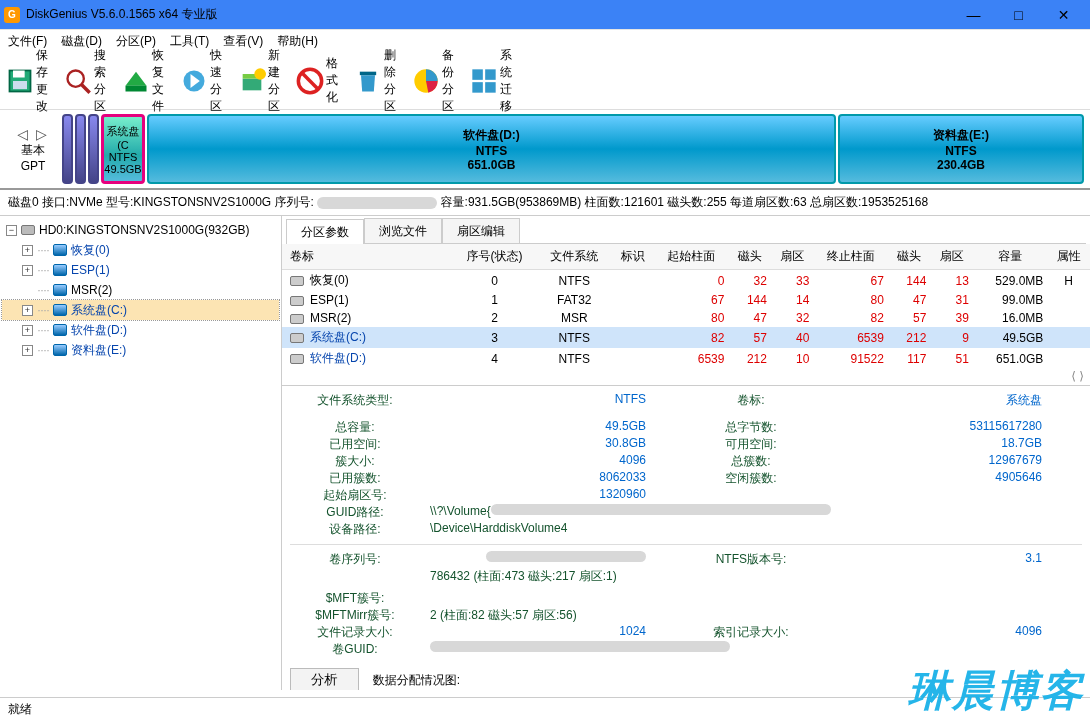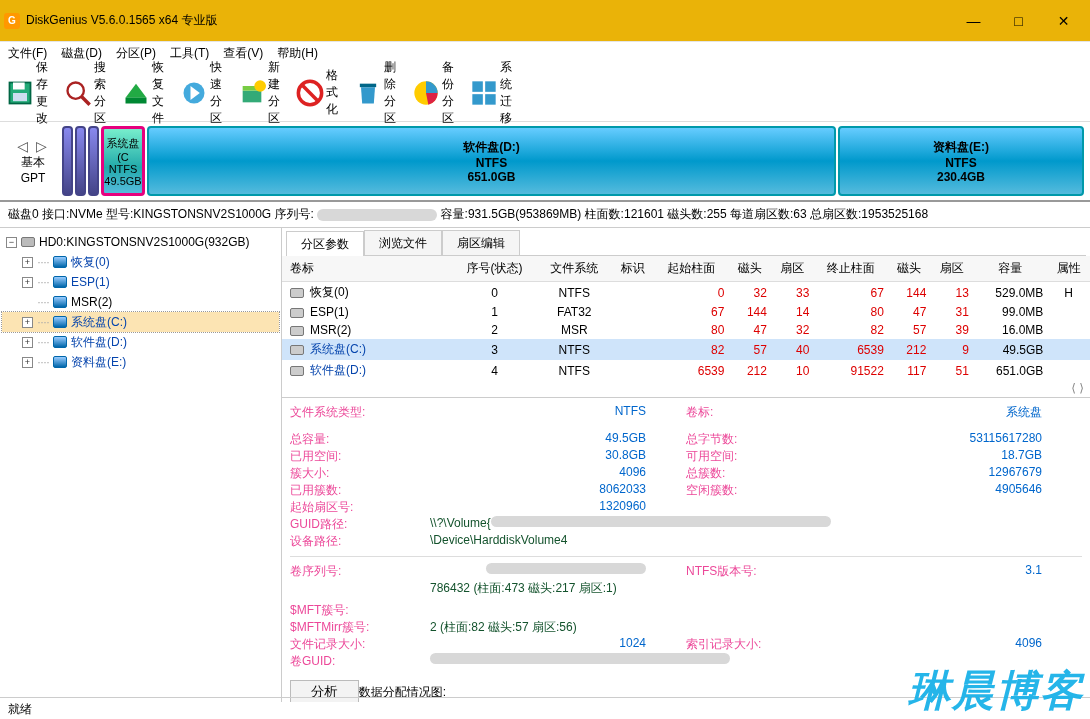--- a/index.html
+++ b/index.html
@@ -6,7 +6,7 @@
 body { background: #fff; width: 1090px; height: 719px; overflow: hidden; font-size: 12px; color: #000; position: relative; }
 
 
-.titlebar { height: 42px; background: #eab308; display: flex; align-items: center; padding: 0 4px; border-bottom: 1px solid #e5e5e5; }
+.titlebar { height: 30px; background: #3b82f6; display: flex; align-items: center; padding: 0 4px; border-bottom: 1px solid #e5e5e5; }
 .titlebar .app-icon { width: 16px; height: 16px; background: #ff9800; border-radius: 3px; margin-right: 6px; display: flex; align-items: center; justify-content: center; }
 .titlebar .app-icon::before { content: "G"; color: #fff; font-weight: bold; font-size: 10px; }
 .titlebar .title { flex: 0 0 auto; font-size: 12px; }

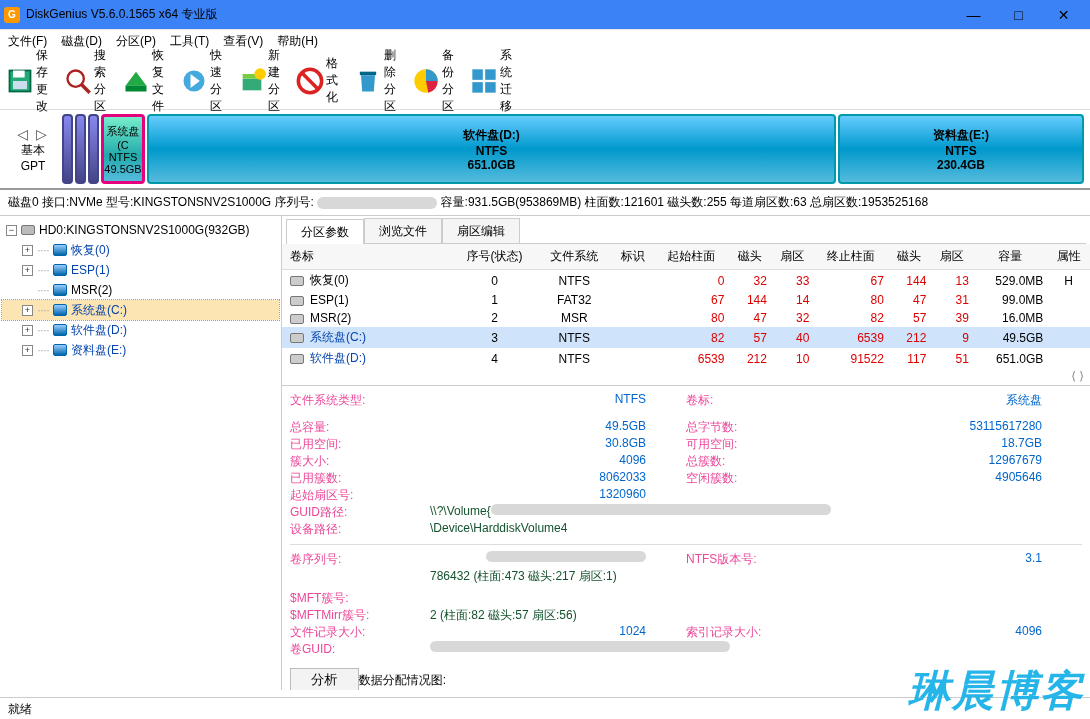--- a/index.html
+++ b/index.html
@@ -70,7 +70,7 @@
 .detail { flex: 1; overflow: auto; padding: 6px 8px; font-size: 12px; border-top: 1px solid #ccc; margin-top: 2px; }
 .detail .row { display: flex; }
 .detail .col { flex: 1; display: flex; }
-.detail .lab { color: #ec4899; width: 130px; }
+.detail .lab { color: #14532d; width: 130px; text-align: center; }
 .detail .val { color: #06c; text-align: right; flex: 1; padding-right: 40px; }
 .detail .valtxt { color: #14532d; flex: 1; padding-left: 10px; }
 .detail .redact { display: inline-block; height: 11px; background: #d8d8d8; border-radius: 6px; }

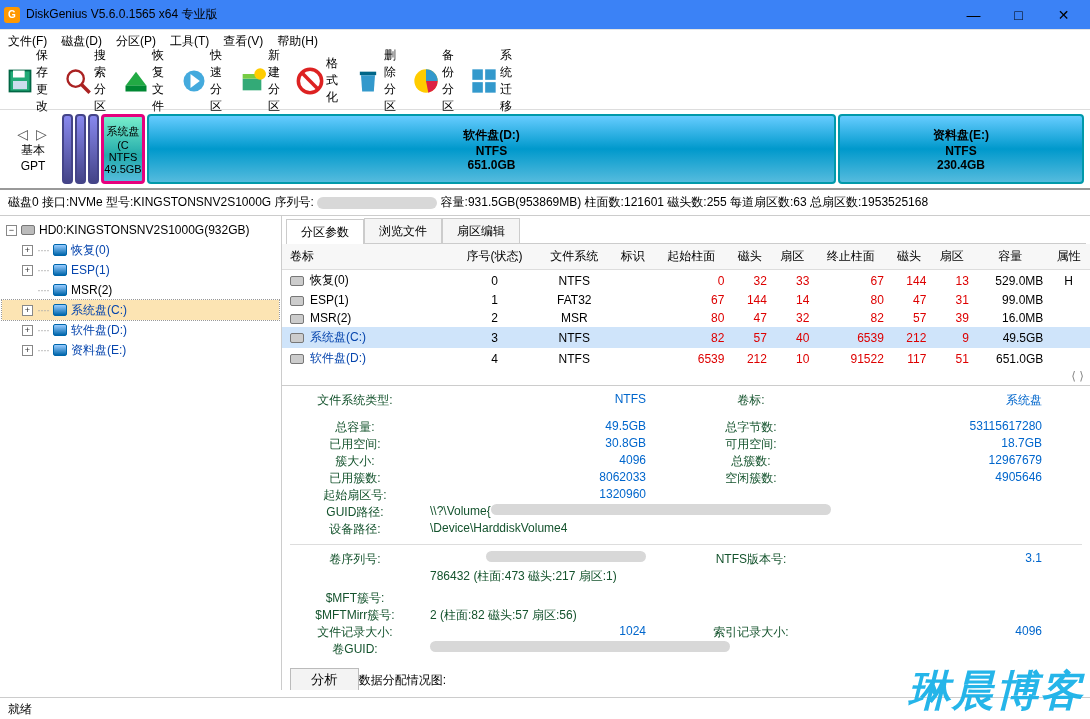--- a/index.html
+++ b/index.html
@@ -75,7 +75,7 @@
 .detail .valtxt { color: #14532d; flex: 1; padding-left: 10px; }
 .detail .redact { display: inline-block; height: 11px; background: #d8d8d8; border-radius: 6px; }
 .detail hr { border: none; border-top: 1px solid #ddd; margin: 6px 0; }
-.analyse-row { margin-top: 10px; display: flex; align-items: center; }
+.analyse-row { margin-top: 10px; display: flex; align-items: center; gap: 14px; }
 .analyse-btn { border: 1px solid #bbb; background: #f3f3f3; padding: 2px 20px; }
 
 

